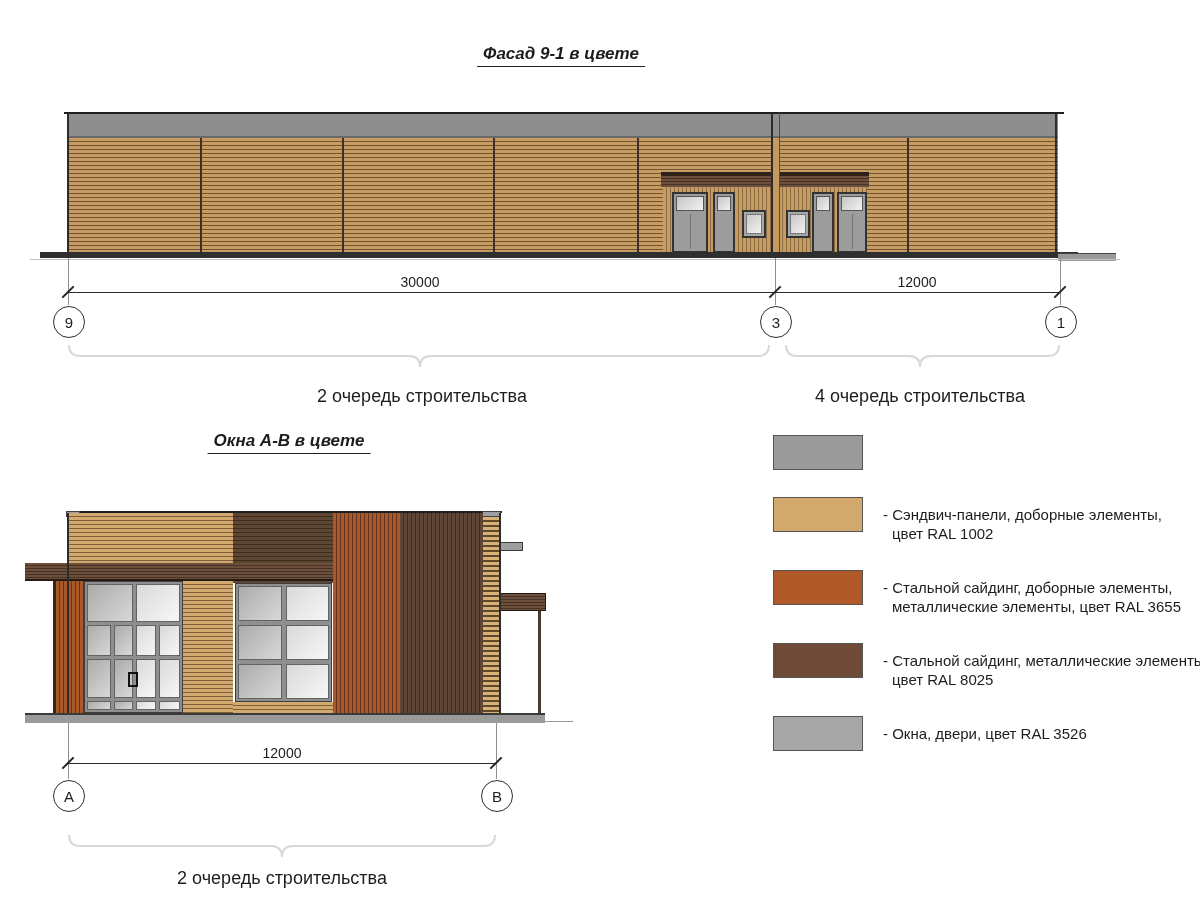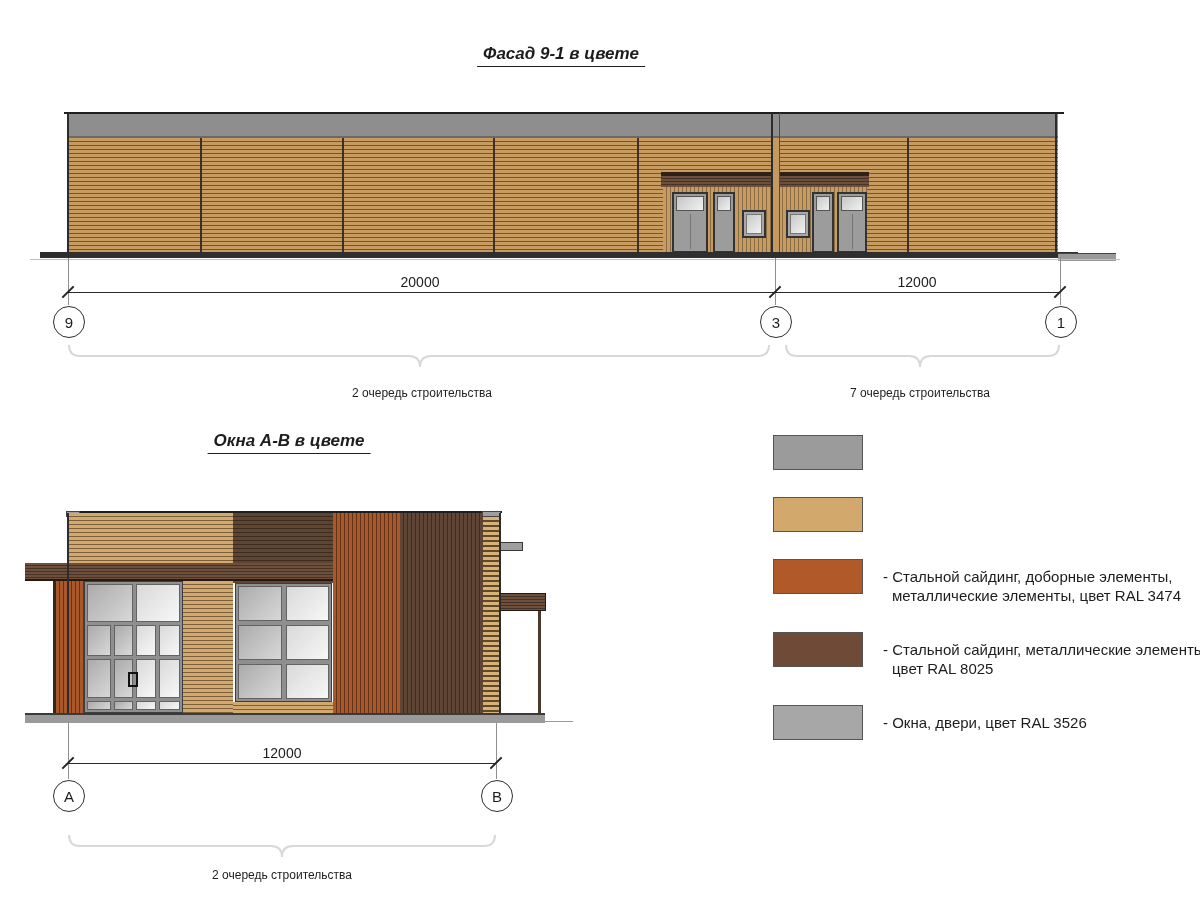--- a/index.html
+++ b/index.html
@@ -111,7 +111,7 @@
     <div class="tick" style="left:68px;top:292px;"></div>
     <div class="tick" style="left:775px;top:292px;"></div>
     <div class="tick" style="left:1060px;top:292px;"></div>
-    <div class="dim-label" style="left:420px;top:274px;">20000</div>
+    <div class="dim-label" style="left:420px;top:274px;">30000</div>
     <div class="dim-label" style="left:917px;top:274px;">12000</div>
     <div class="axis-circle" style="left:53px;top:306px;">9</div>
     <div class="axis-circle" style="left:760px;top:306px;">3</div>

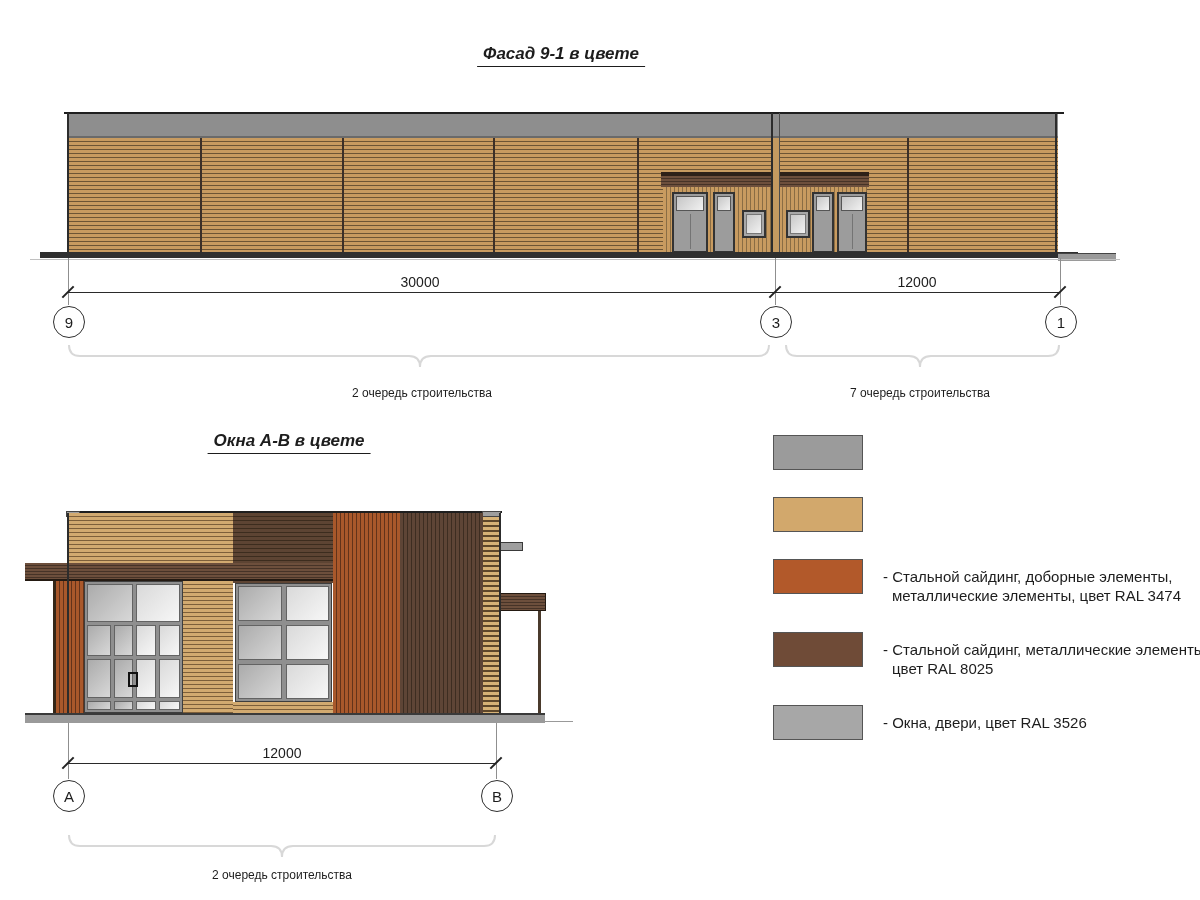--- a/index.html
+++ b/index.html
@@ -10,7 +10,7 @@
   .draw-title{position:absolute;transform:translateX(-50%);font-style:italic;font-weight:700;
               font-size:17px;border-bottom:1.5px solid #1d1d1d;padding:0 6px 2px 6px;white-space:nowrap;}
   .dim-label{position:absolute;transform:translateX(-50%);font-size:14px;white-space:nowrap;}
-  .phase-label{position:absolute;transform:translateX(-50%);font-size:12px;white-space:nowrap;}
+  .phase-label{position:absolute;transform:translateX(-50%);font-size:18px;white-space:nowrap;}
   .axis-circle{position:absolute;width:30px;height:30px;border:1.4px solid #2f2f2f;border-radius:50%;
                background:#fff;display:flex;align-items:center;justify-content:center;font-size:15px;}
   

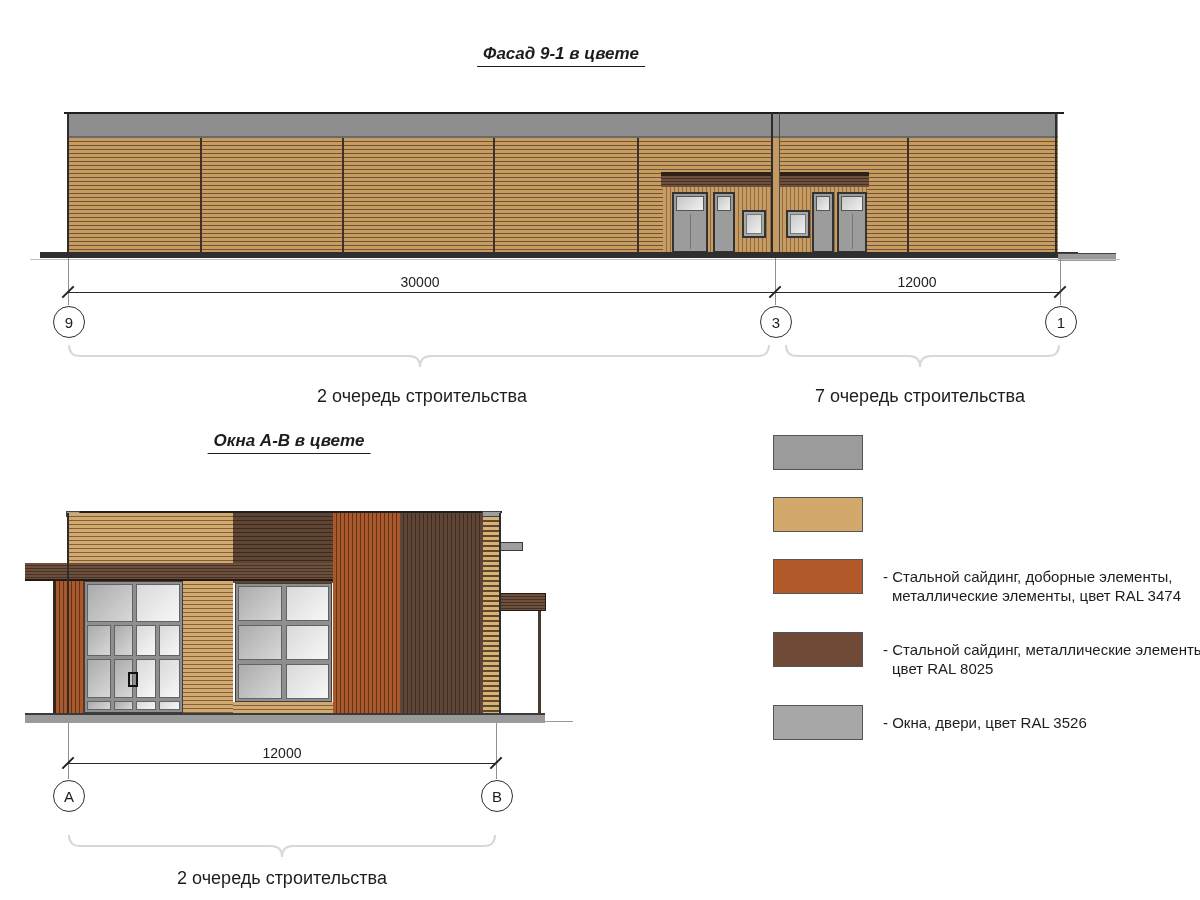--- a/index.html
+++ b/index.html
@@ -123,7 +123,7 @@
       <path d="M1,1 Q1,12 12,12 L124,12 Q135,12 135,23 Q135,12 146,12 L263,12 Q274,12 274,1" stroke="#d8d8d8" stroke-width="2" fill="none"></path>
     </svg>
     <div class="phase-label" style="left:422px;top:386px;">2 очередь строительства</div>
-    <div class="phase-label" style="left:920px;top:386px;">7 очередь строительства</div>
+    <div class="phase-label" style="left:920px;top:386px;">4 очередь строительства</div>
   </div>
 
   <div>

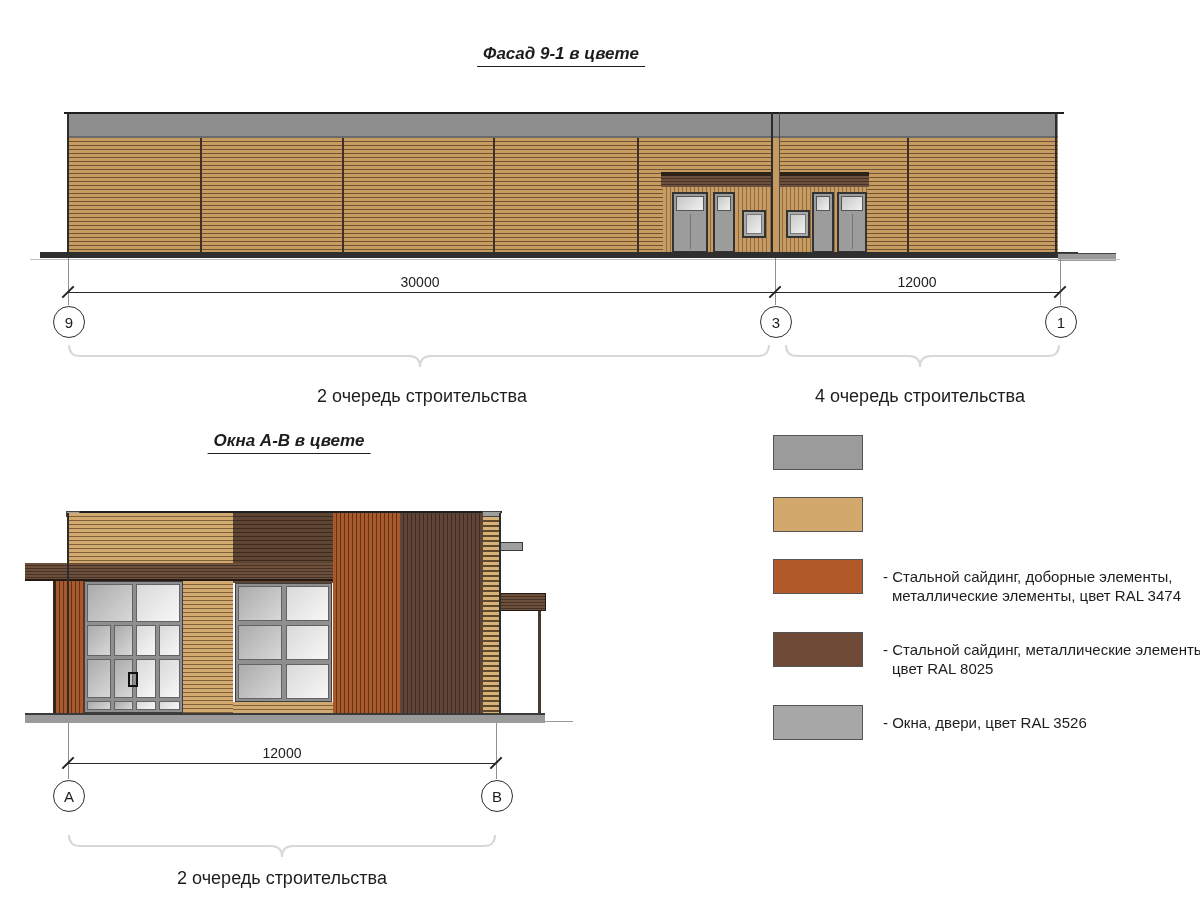--- a/index.html
+++ b/index.html
@@ -200,6 +200,8 @@
       </div>
       <div class="legend-row">
         <div class="legend-swatch" style="background: rgb(210, 168, 108);"></div>
+        <div class="legend-label">- Сэндвич-панели, доборные элементы,
+цвет RAL 1002</div>
       </div>
       <div class="legend-row">
         <div class="legend-swatch" style="background: rgb(178, 89, 42);"></div>

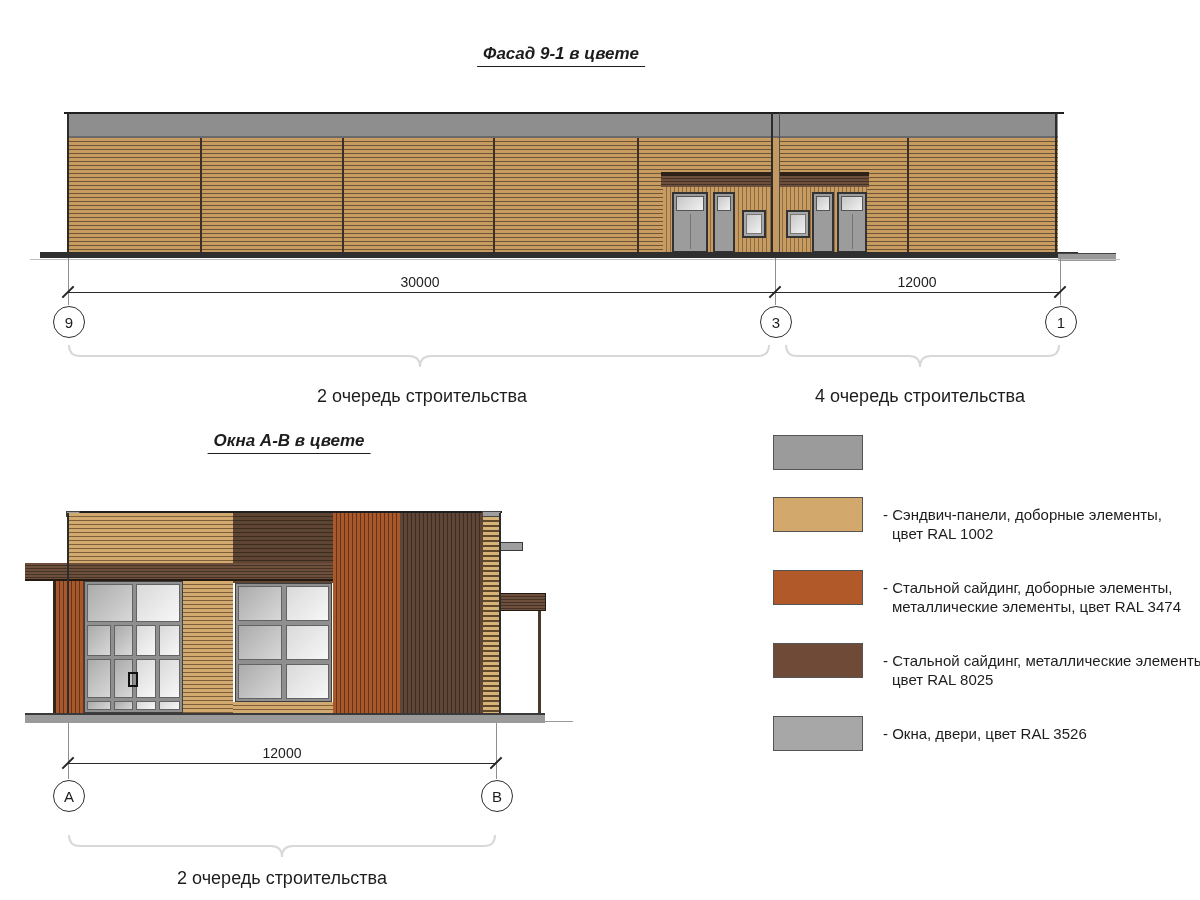--- a/index.html
+++ b/index.html
@@ -206,7 +206,7 @@
       <div class="legend-row">
         <div class="legend-swatch" style="background: rgb(178, 89, 42);"></div>
         <div class="legend-label">- Стальной сайдинг, доборные элементы,
-металлические элементы, цвет RAL 3474</div>
+металлические элементы, цвет RAL 3655</div>
       </div>
       <div class="legend-row">
         <div class="legend-swatch" style="background: rgb(111, 75, 55);"></div>

